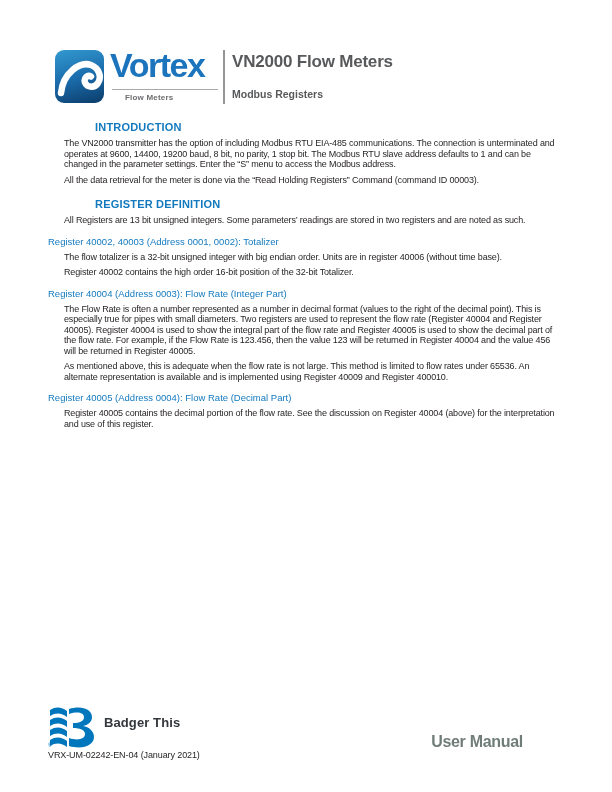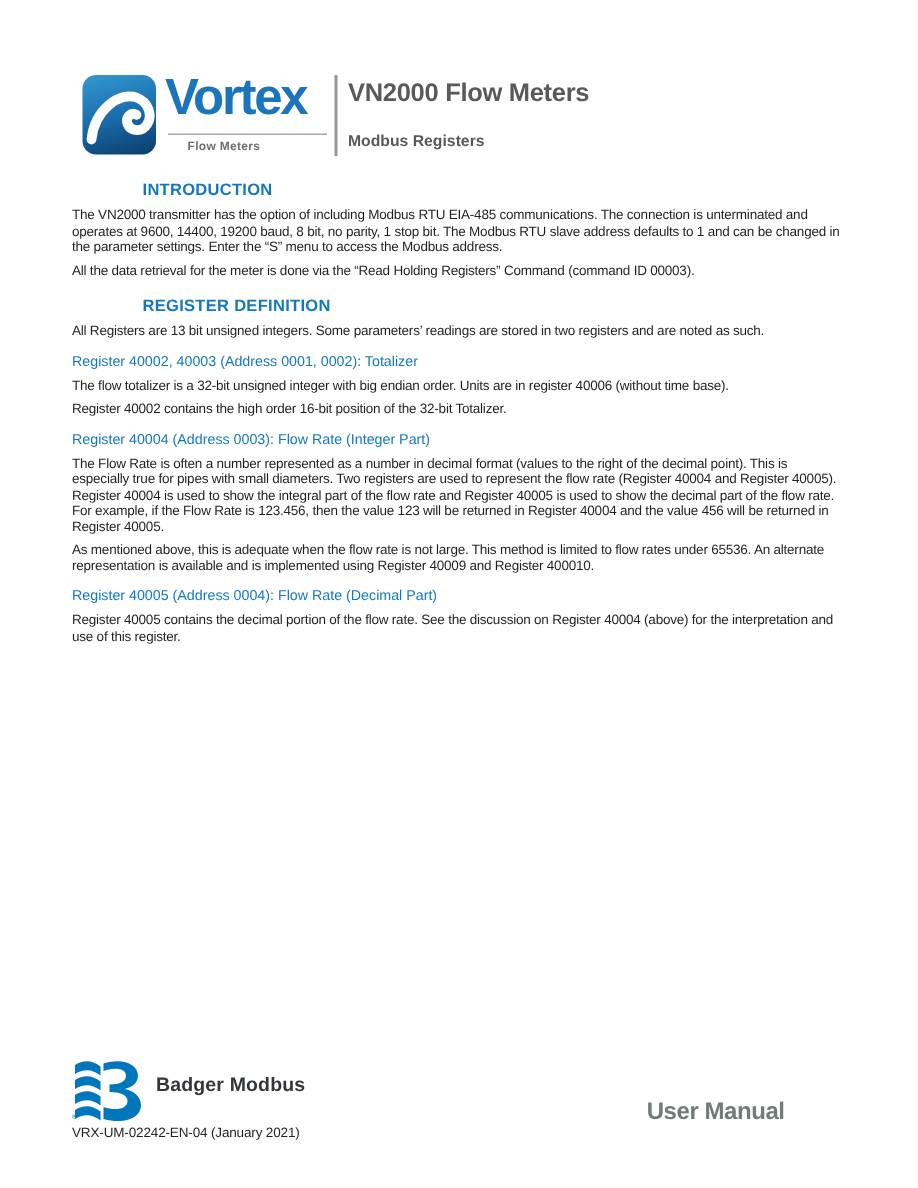--- a/index.html
+++ b/index.html
@@ -55,7 +55,7 @@
   }
   .content p {
     font-size: 9px; line-height: 10.5px; letter-spacing: -0.15px;
-    margin: 0 0 5px 0; color: #231f20;
+    margin: 0 0 5px 16px; color: #231f20;
   }
 
   

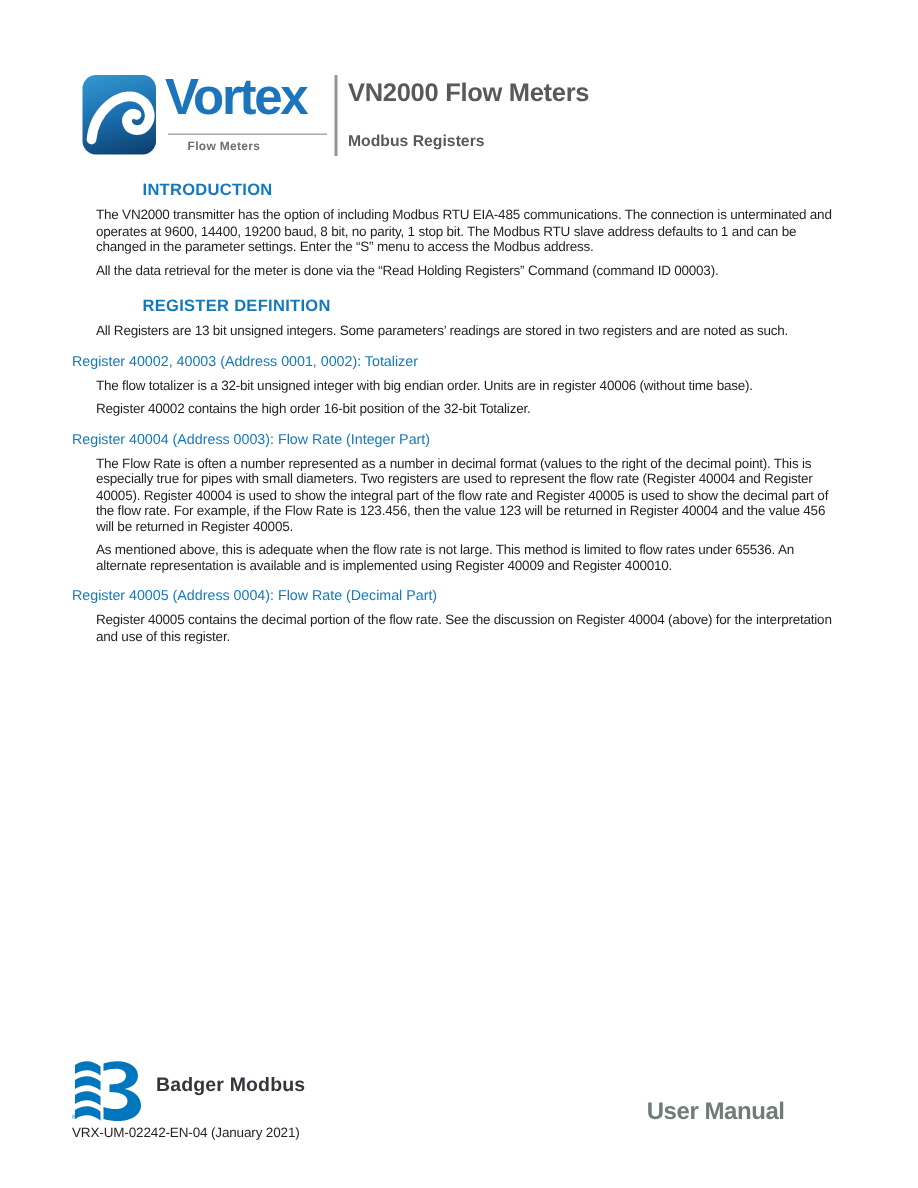--- a/index.html
+++ b/index.html
@@ -124,7 +124,7 @@
     </g>
   </svg>
   <div class="registered-mark">®</div>
-  <div class="badger-name">Badger Modbus</div>
+  <div class="badger-name">Badger This</div>
   <div class="doc-number">VRX-UM-02242-EN-04 (January 2021)</div>
   <div class="doc-type">User Manual</div>
 

